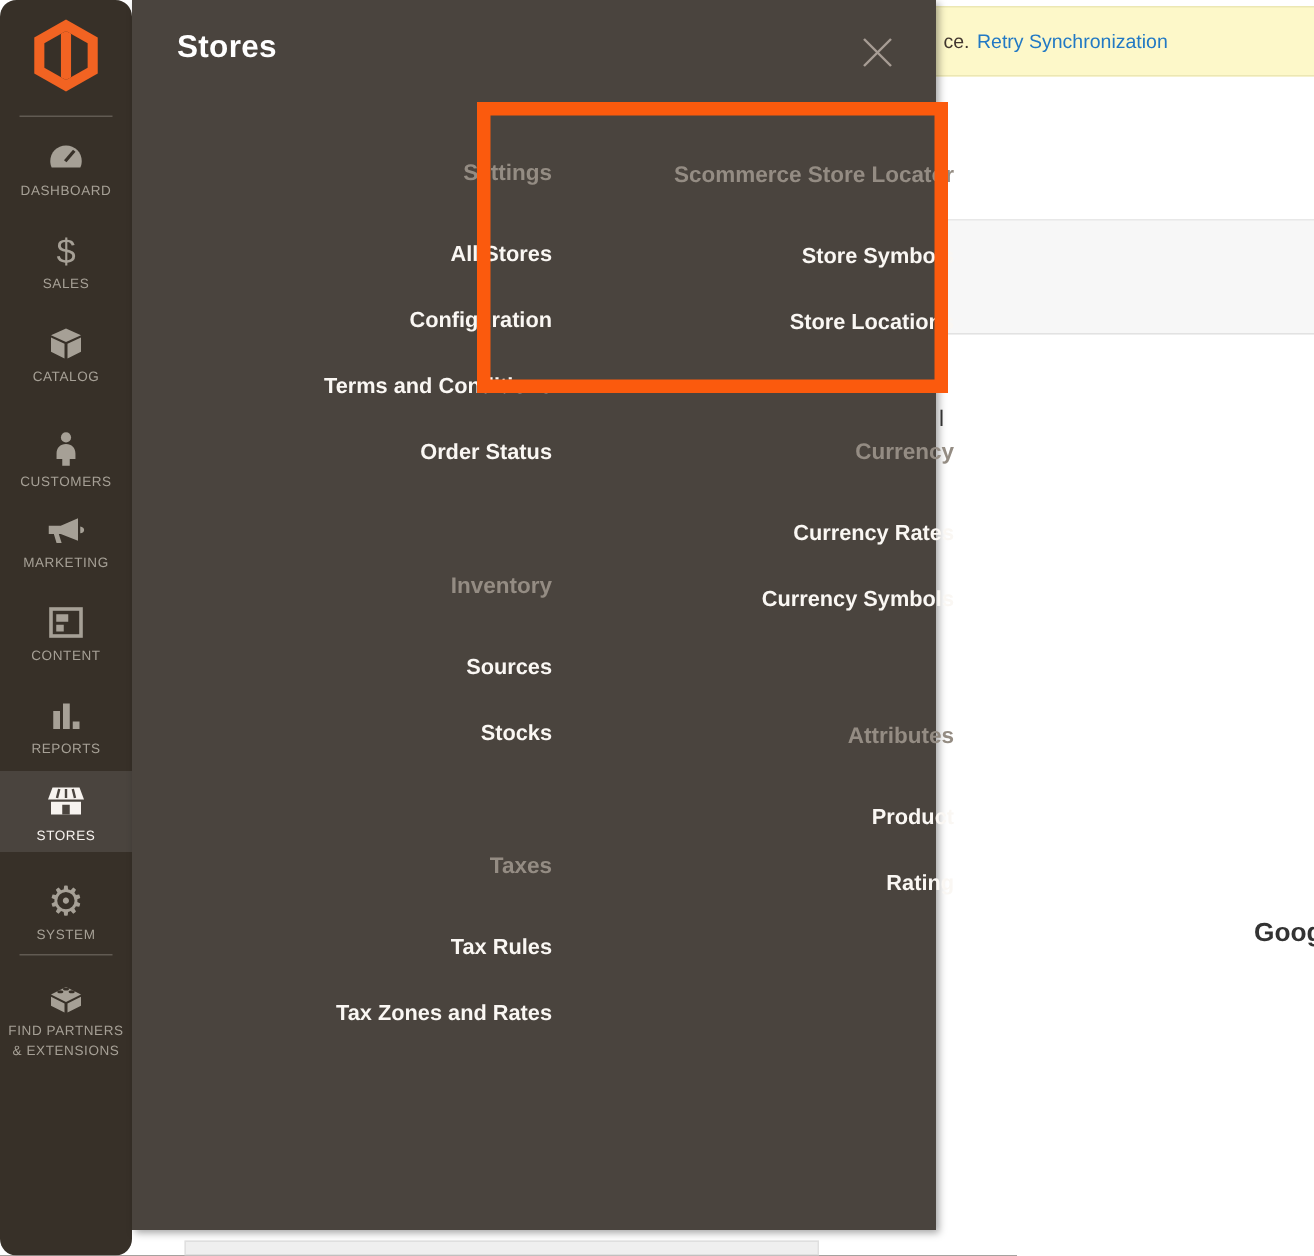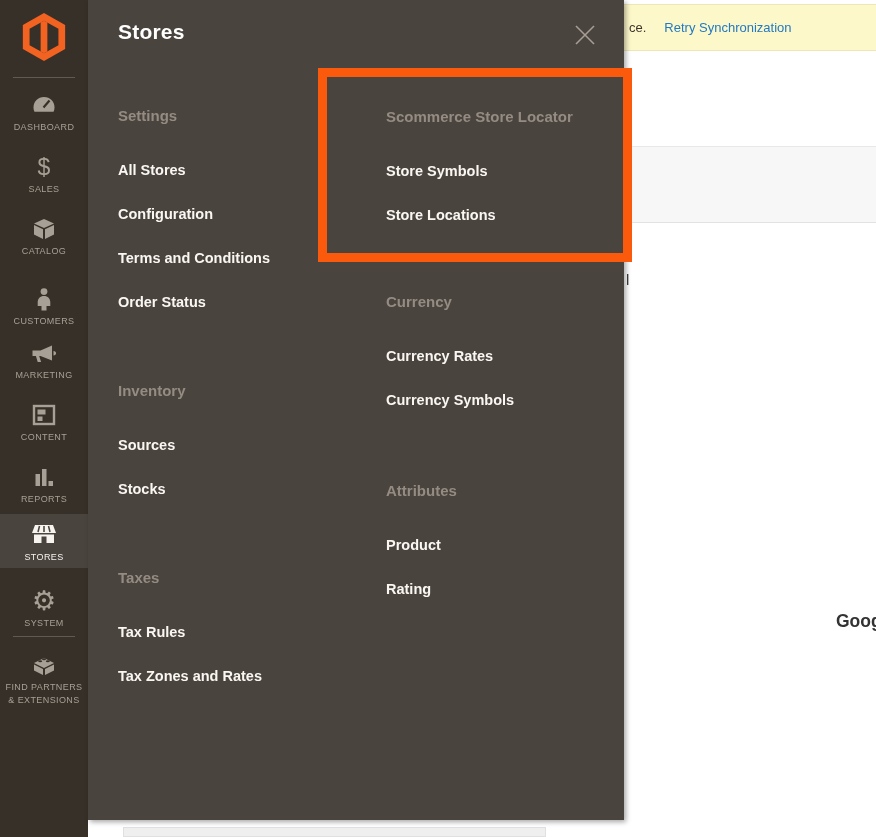--- a/index.html
+++ b/index.html
@@ -17,7 +17,7 @@
     display:flex; align-items:center; padding-left:5px;
     font-size:13px; color:#41362f; z-index:5;
   }
-  .notice-bar a { color:#2279c4; text-decoration:none; margin-left:18px; cursor:pointer; }
+  .notice-bar a { color:#2279c4; text-decoration:none; margin-left:5px; cursor:pointer; }
   .gray-band {
     position:absolute; left:624px; top:146px; width:252px; height:77px;
     background:#f7f7f7; border-top:1px solid #e8e8e8; border-bottom:1px solid #e2e2e2; z-index:1;

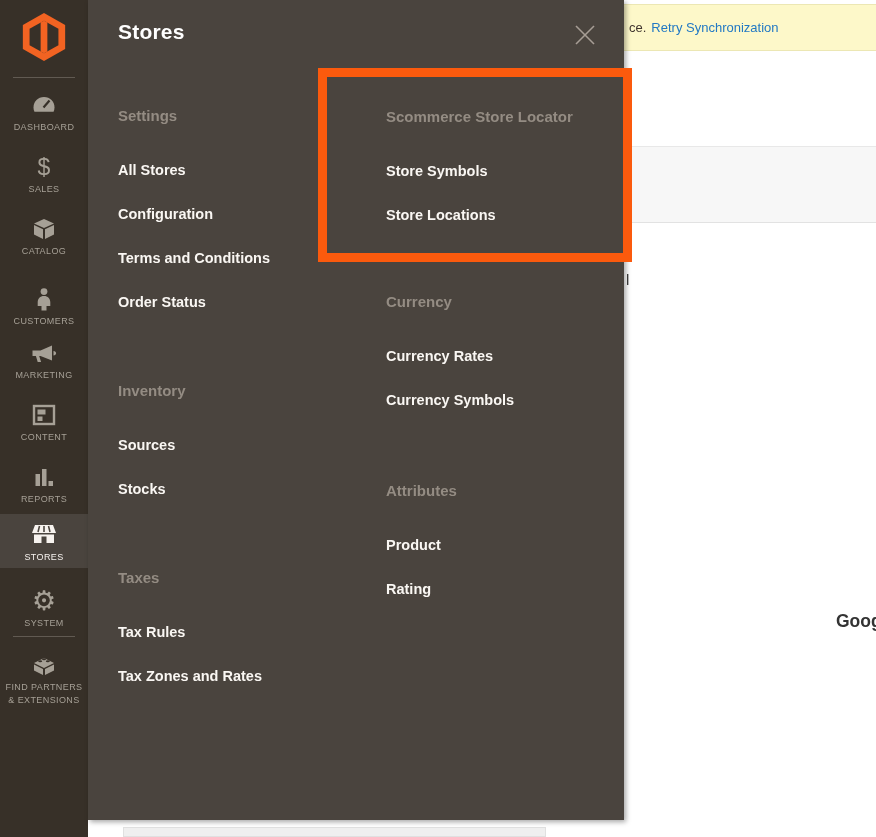--- a/index.html
+++ b/index.html
@@ -67,7 +67,7 @@
     display:flex; align-items:center; justify-content:center;
     color:#a79d95; cursor:pointer;
   }
-  .menu-section { position:absolute; width:250px; }
+  .menu-section { position:absolute; width:250px;text-align:right; }
   .menu-section h3 {
     margin:0; font-size:15px; font-weight:600; color:#948c83; line-height:20px;
   }

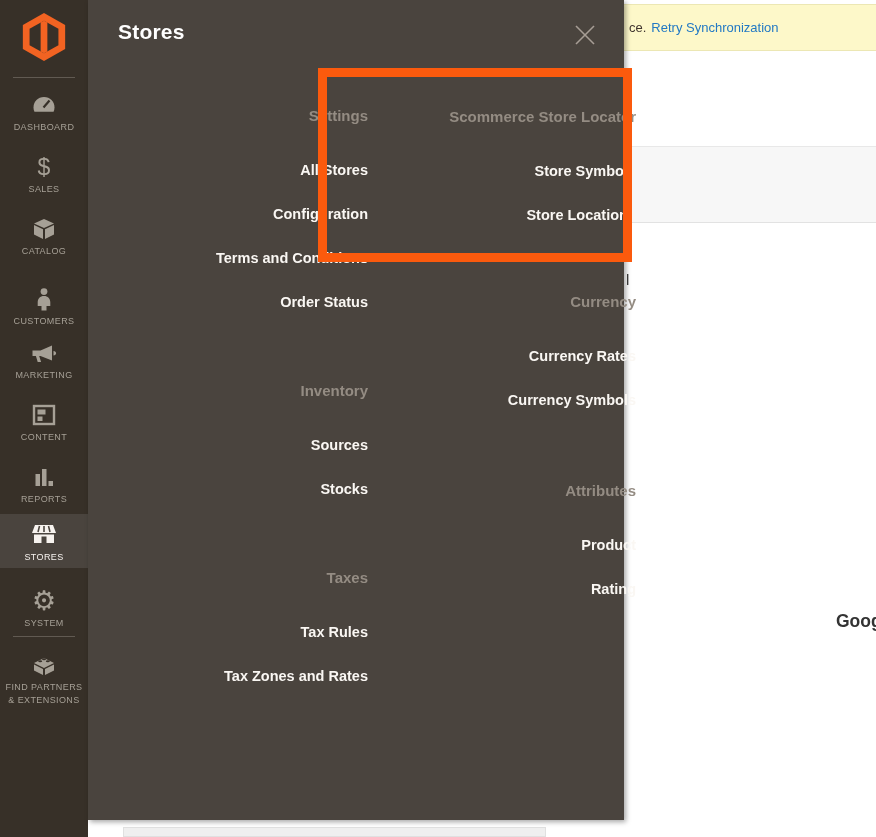--- a/index.html
+++ b/index.html
@@ -36,7 +36,7 @@
   
   .sidebar {
     position:absolute; left:0; top:0; width:88px; height:837px;
-    background:#373028; z-index:10;
+    background:#373028; z-index:10;border-radius:11px;
   }
   .logo { position:absolute; top:12px; left:0; width:88px; text-align:center; cursor:pointer; }
   .side-divider { position:absolute; left:13px; width:62px; border-top:1px solid #615a52; }

